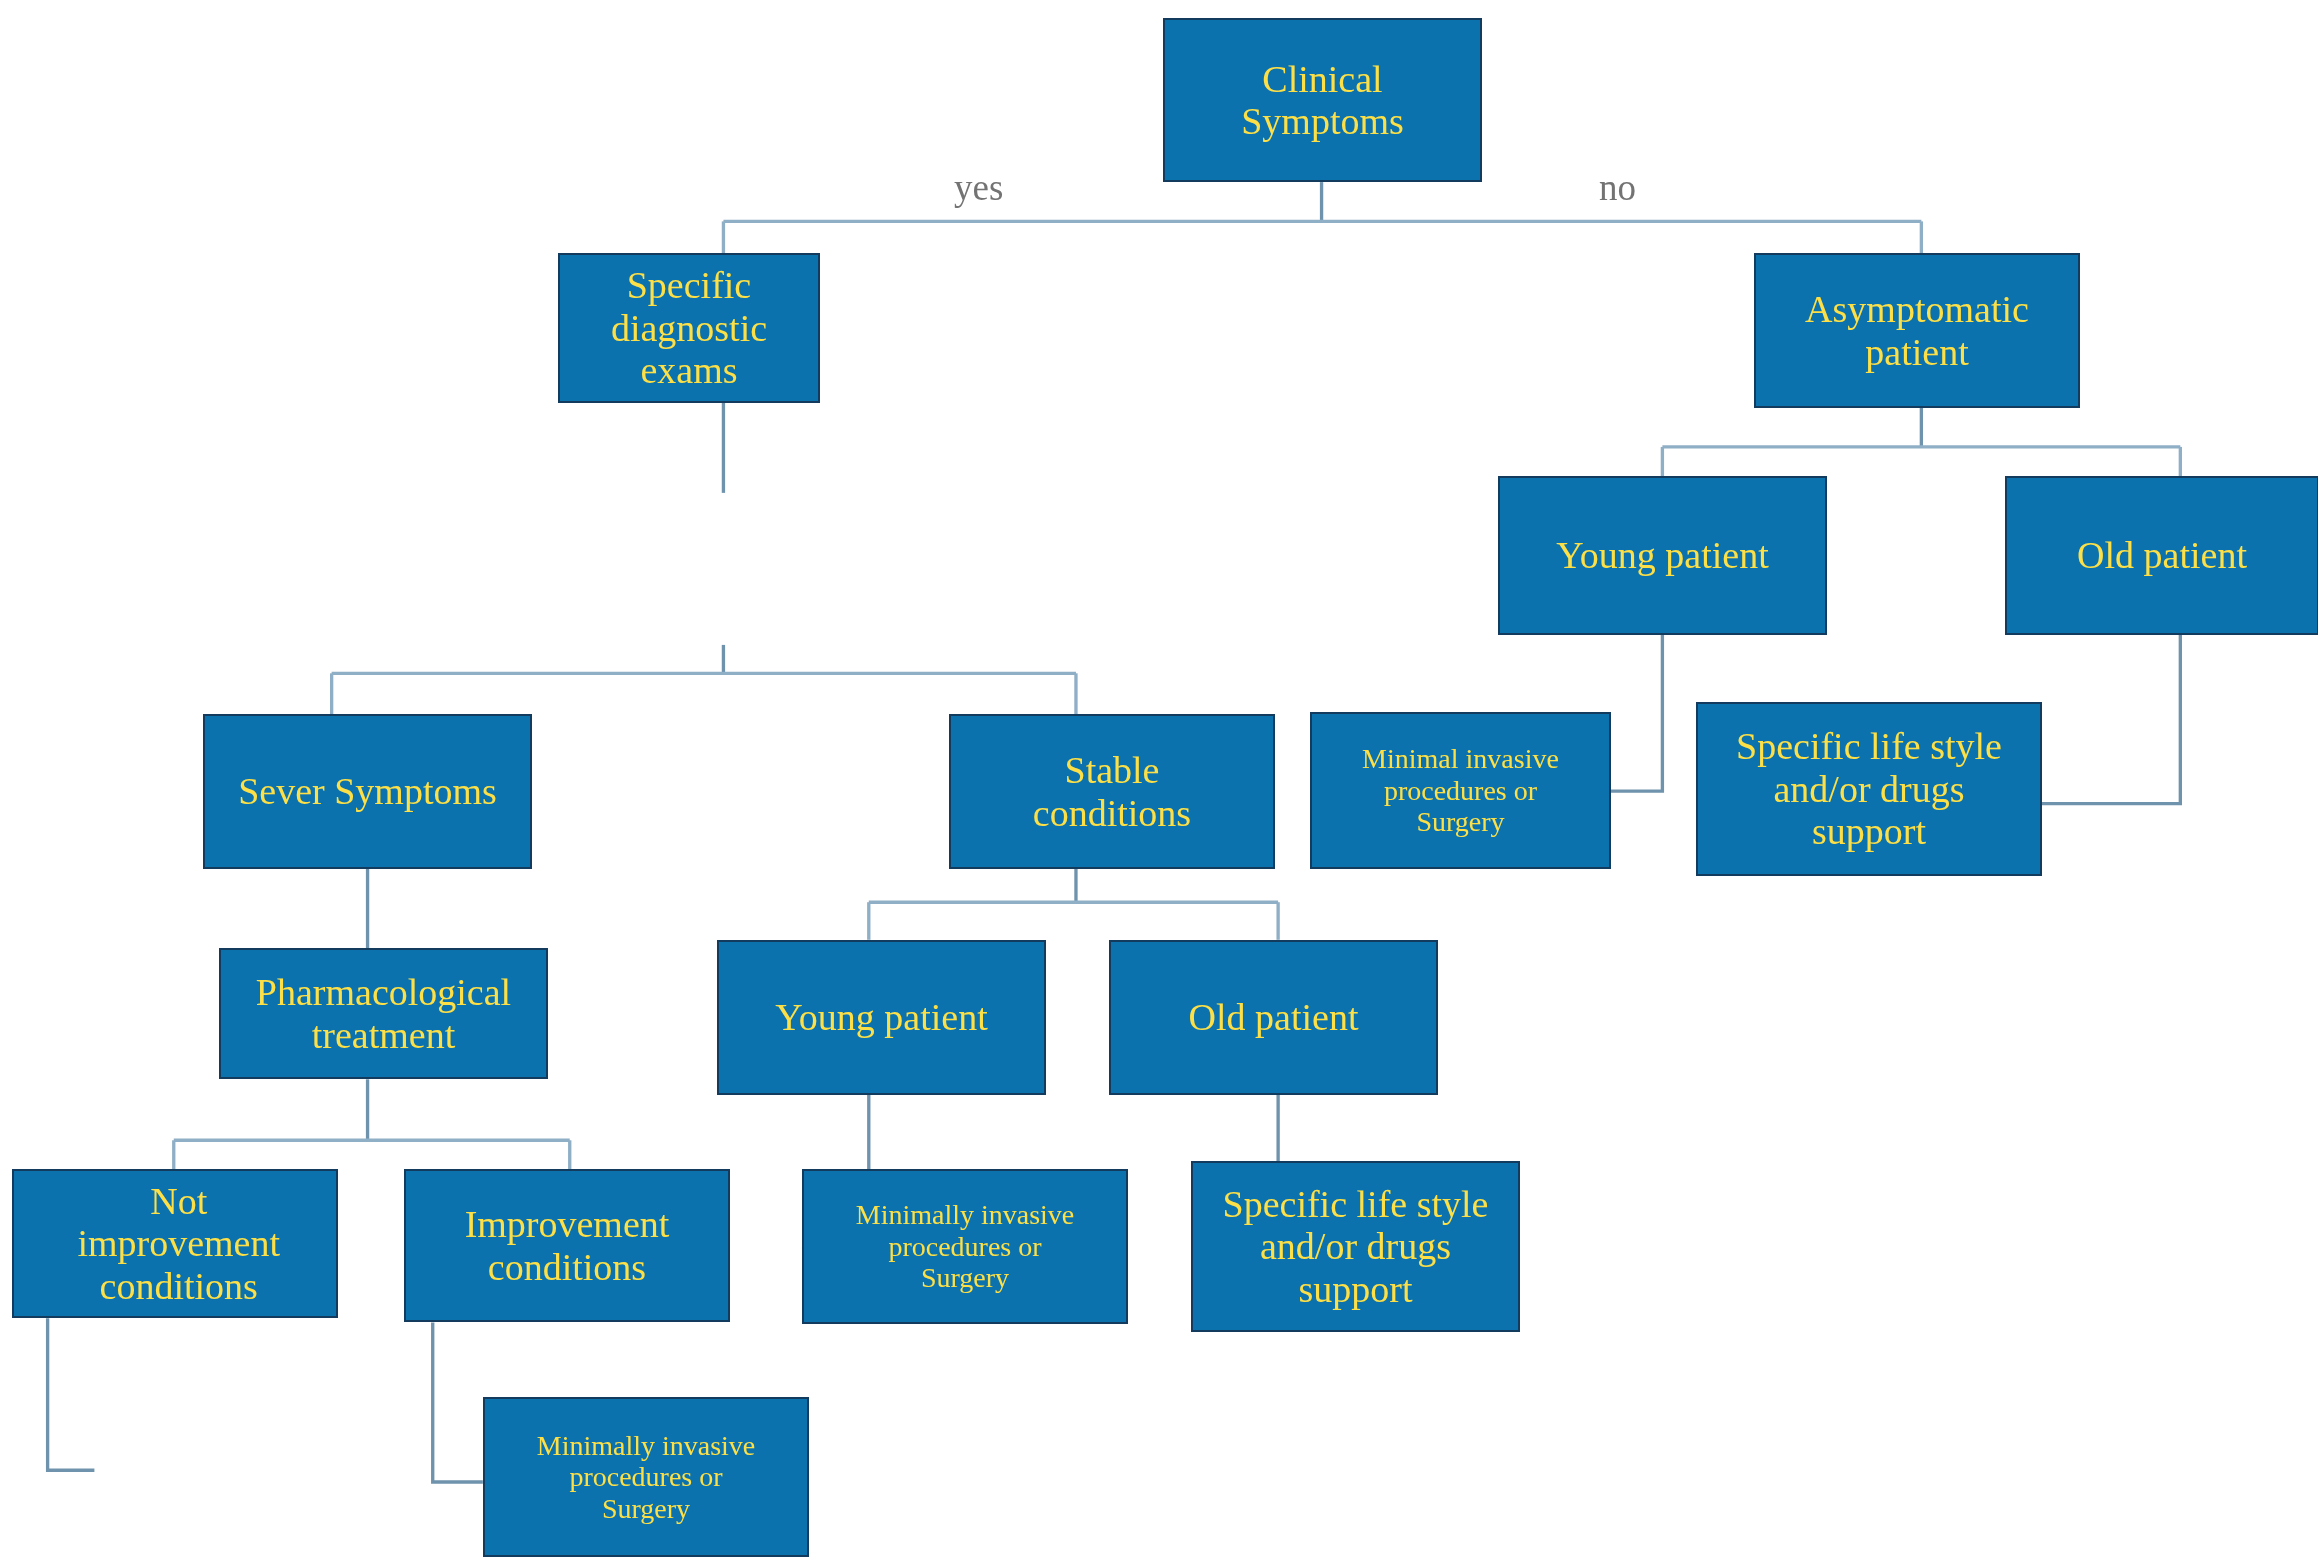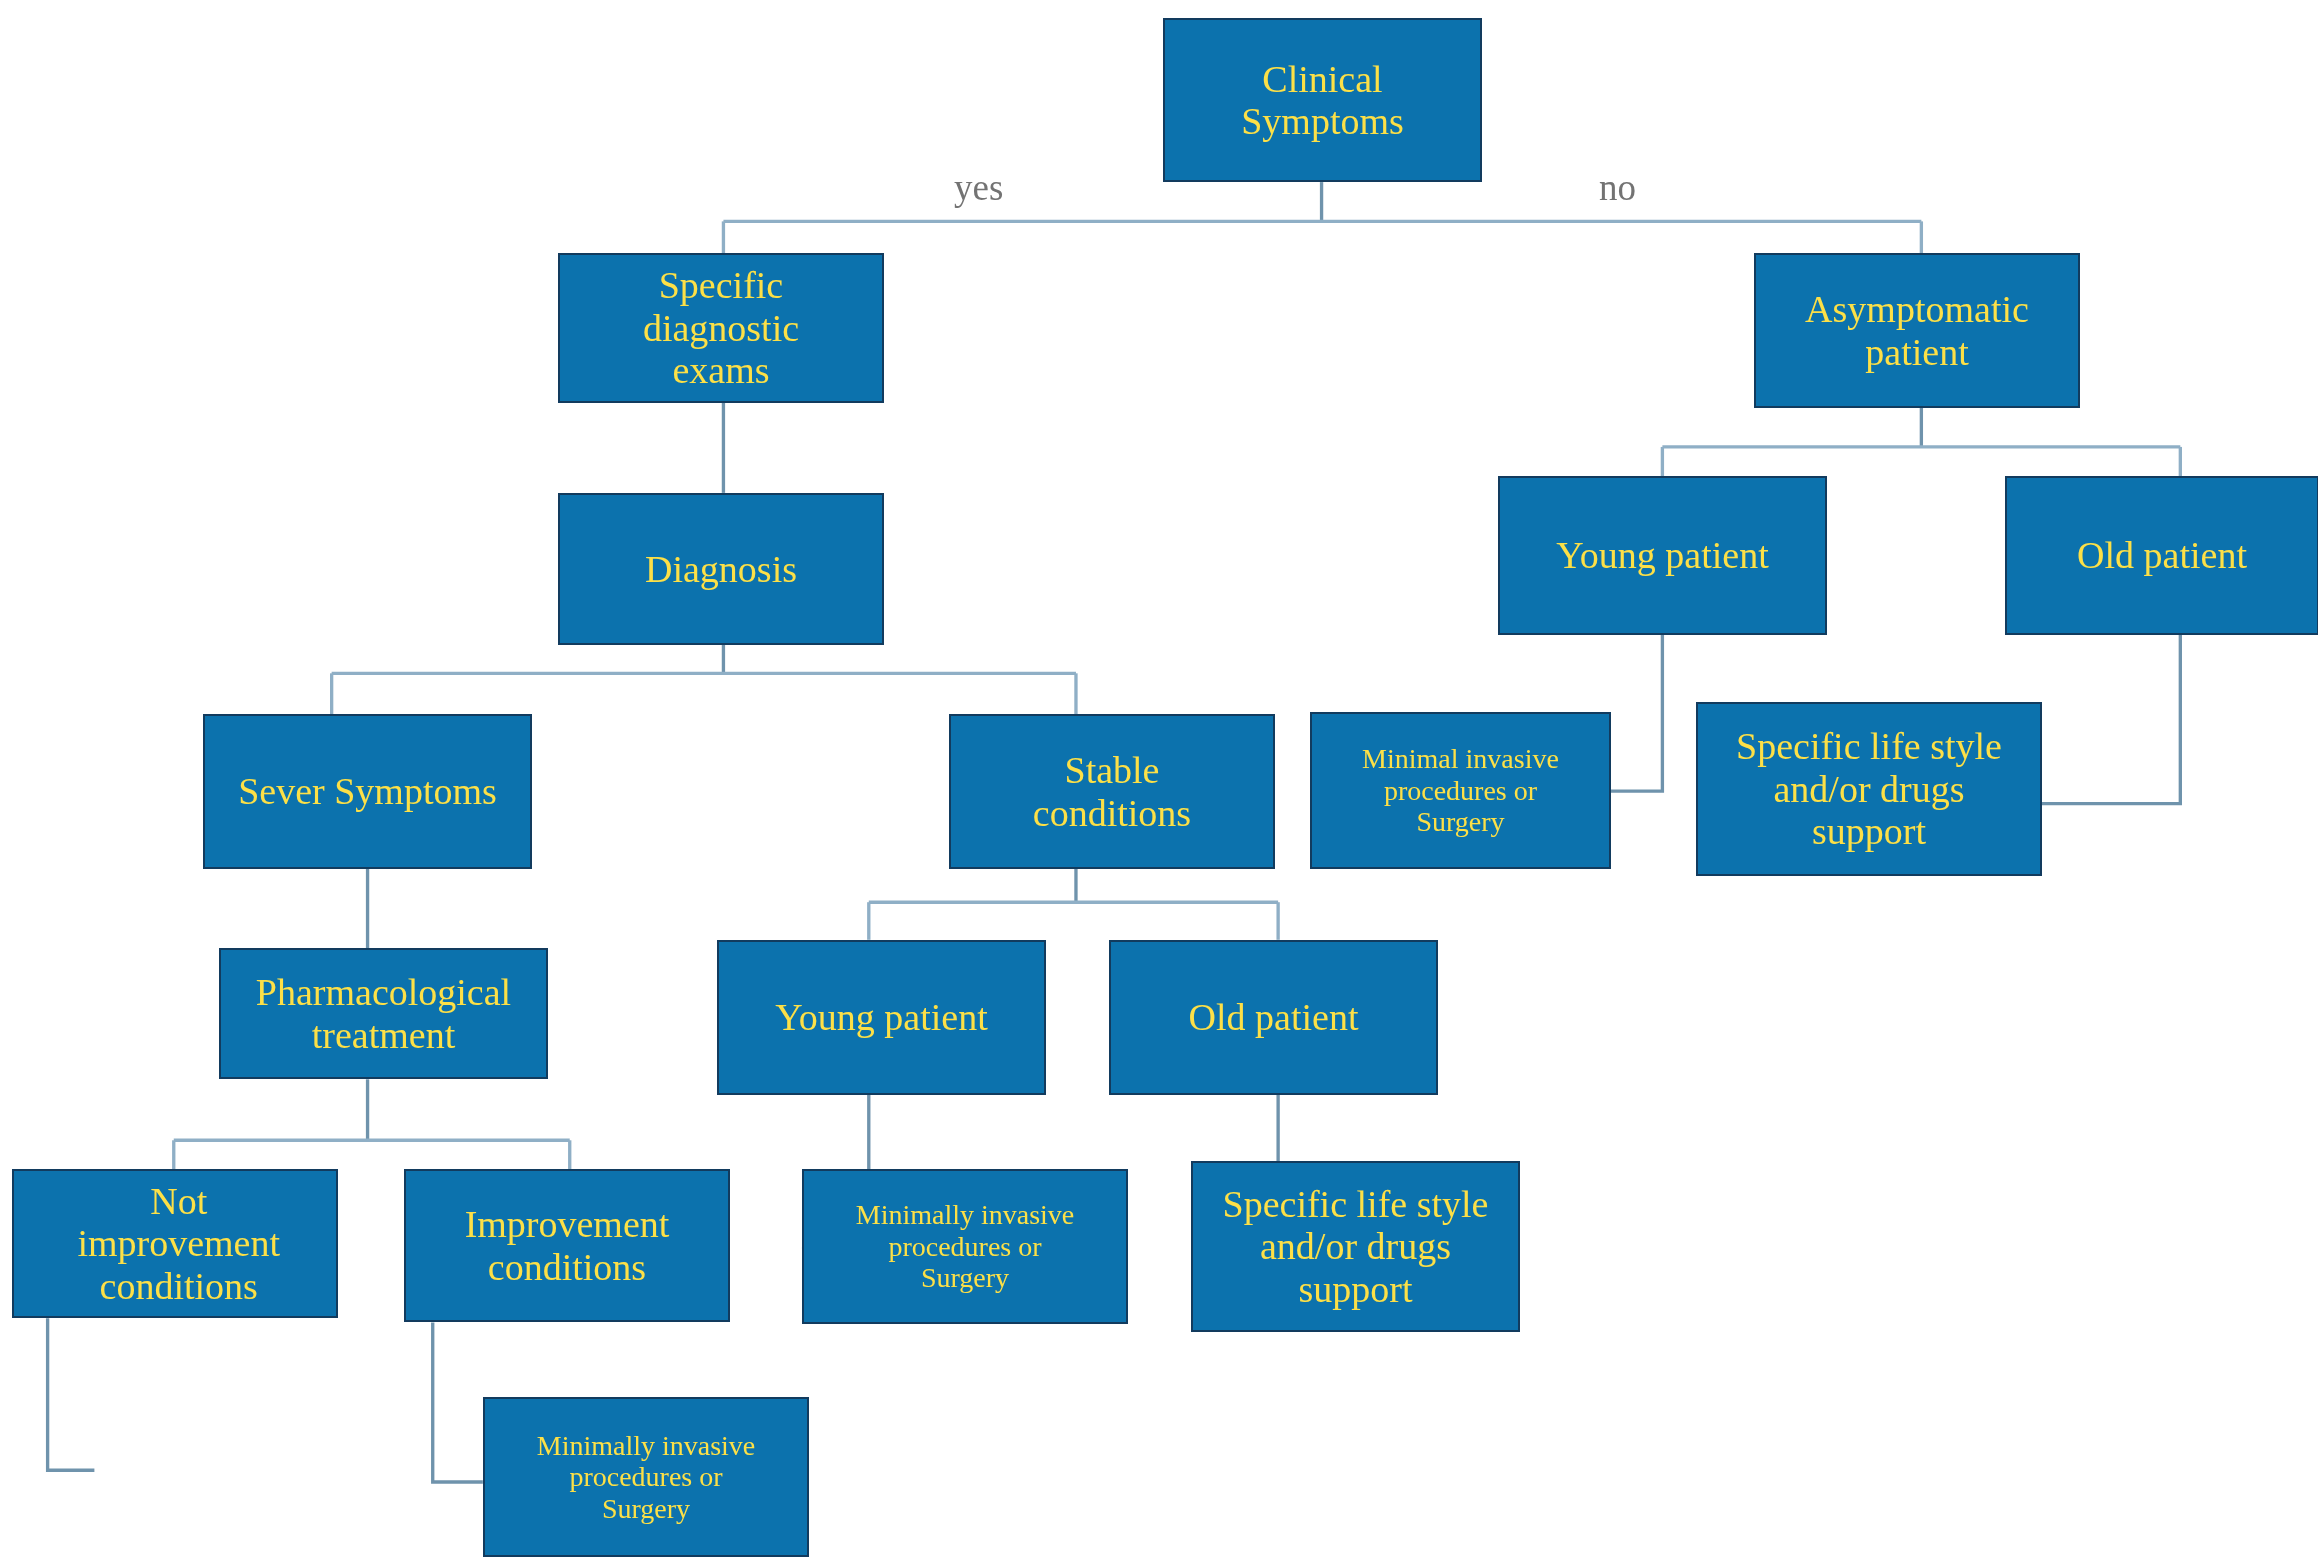--- a/index.html
+++ b/index.html
@@ -107,7 +107,7 @@
   <div class="node big" style="left:1163px; top:18.4px; width:319px; height:164px;">Clinical
 Symptoms</div>
 
-  <div class="node big" style="left:558px; top:253px; width:326px; height:150px;">Specific
+  <div class="node big" style="left:558px; top:253px; width:262px; height:150px;">Specific
 diagnostic
 exams</div>
 

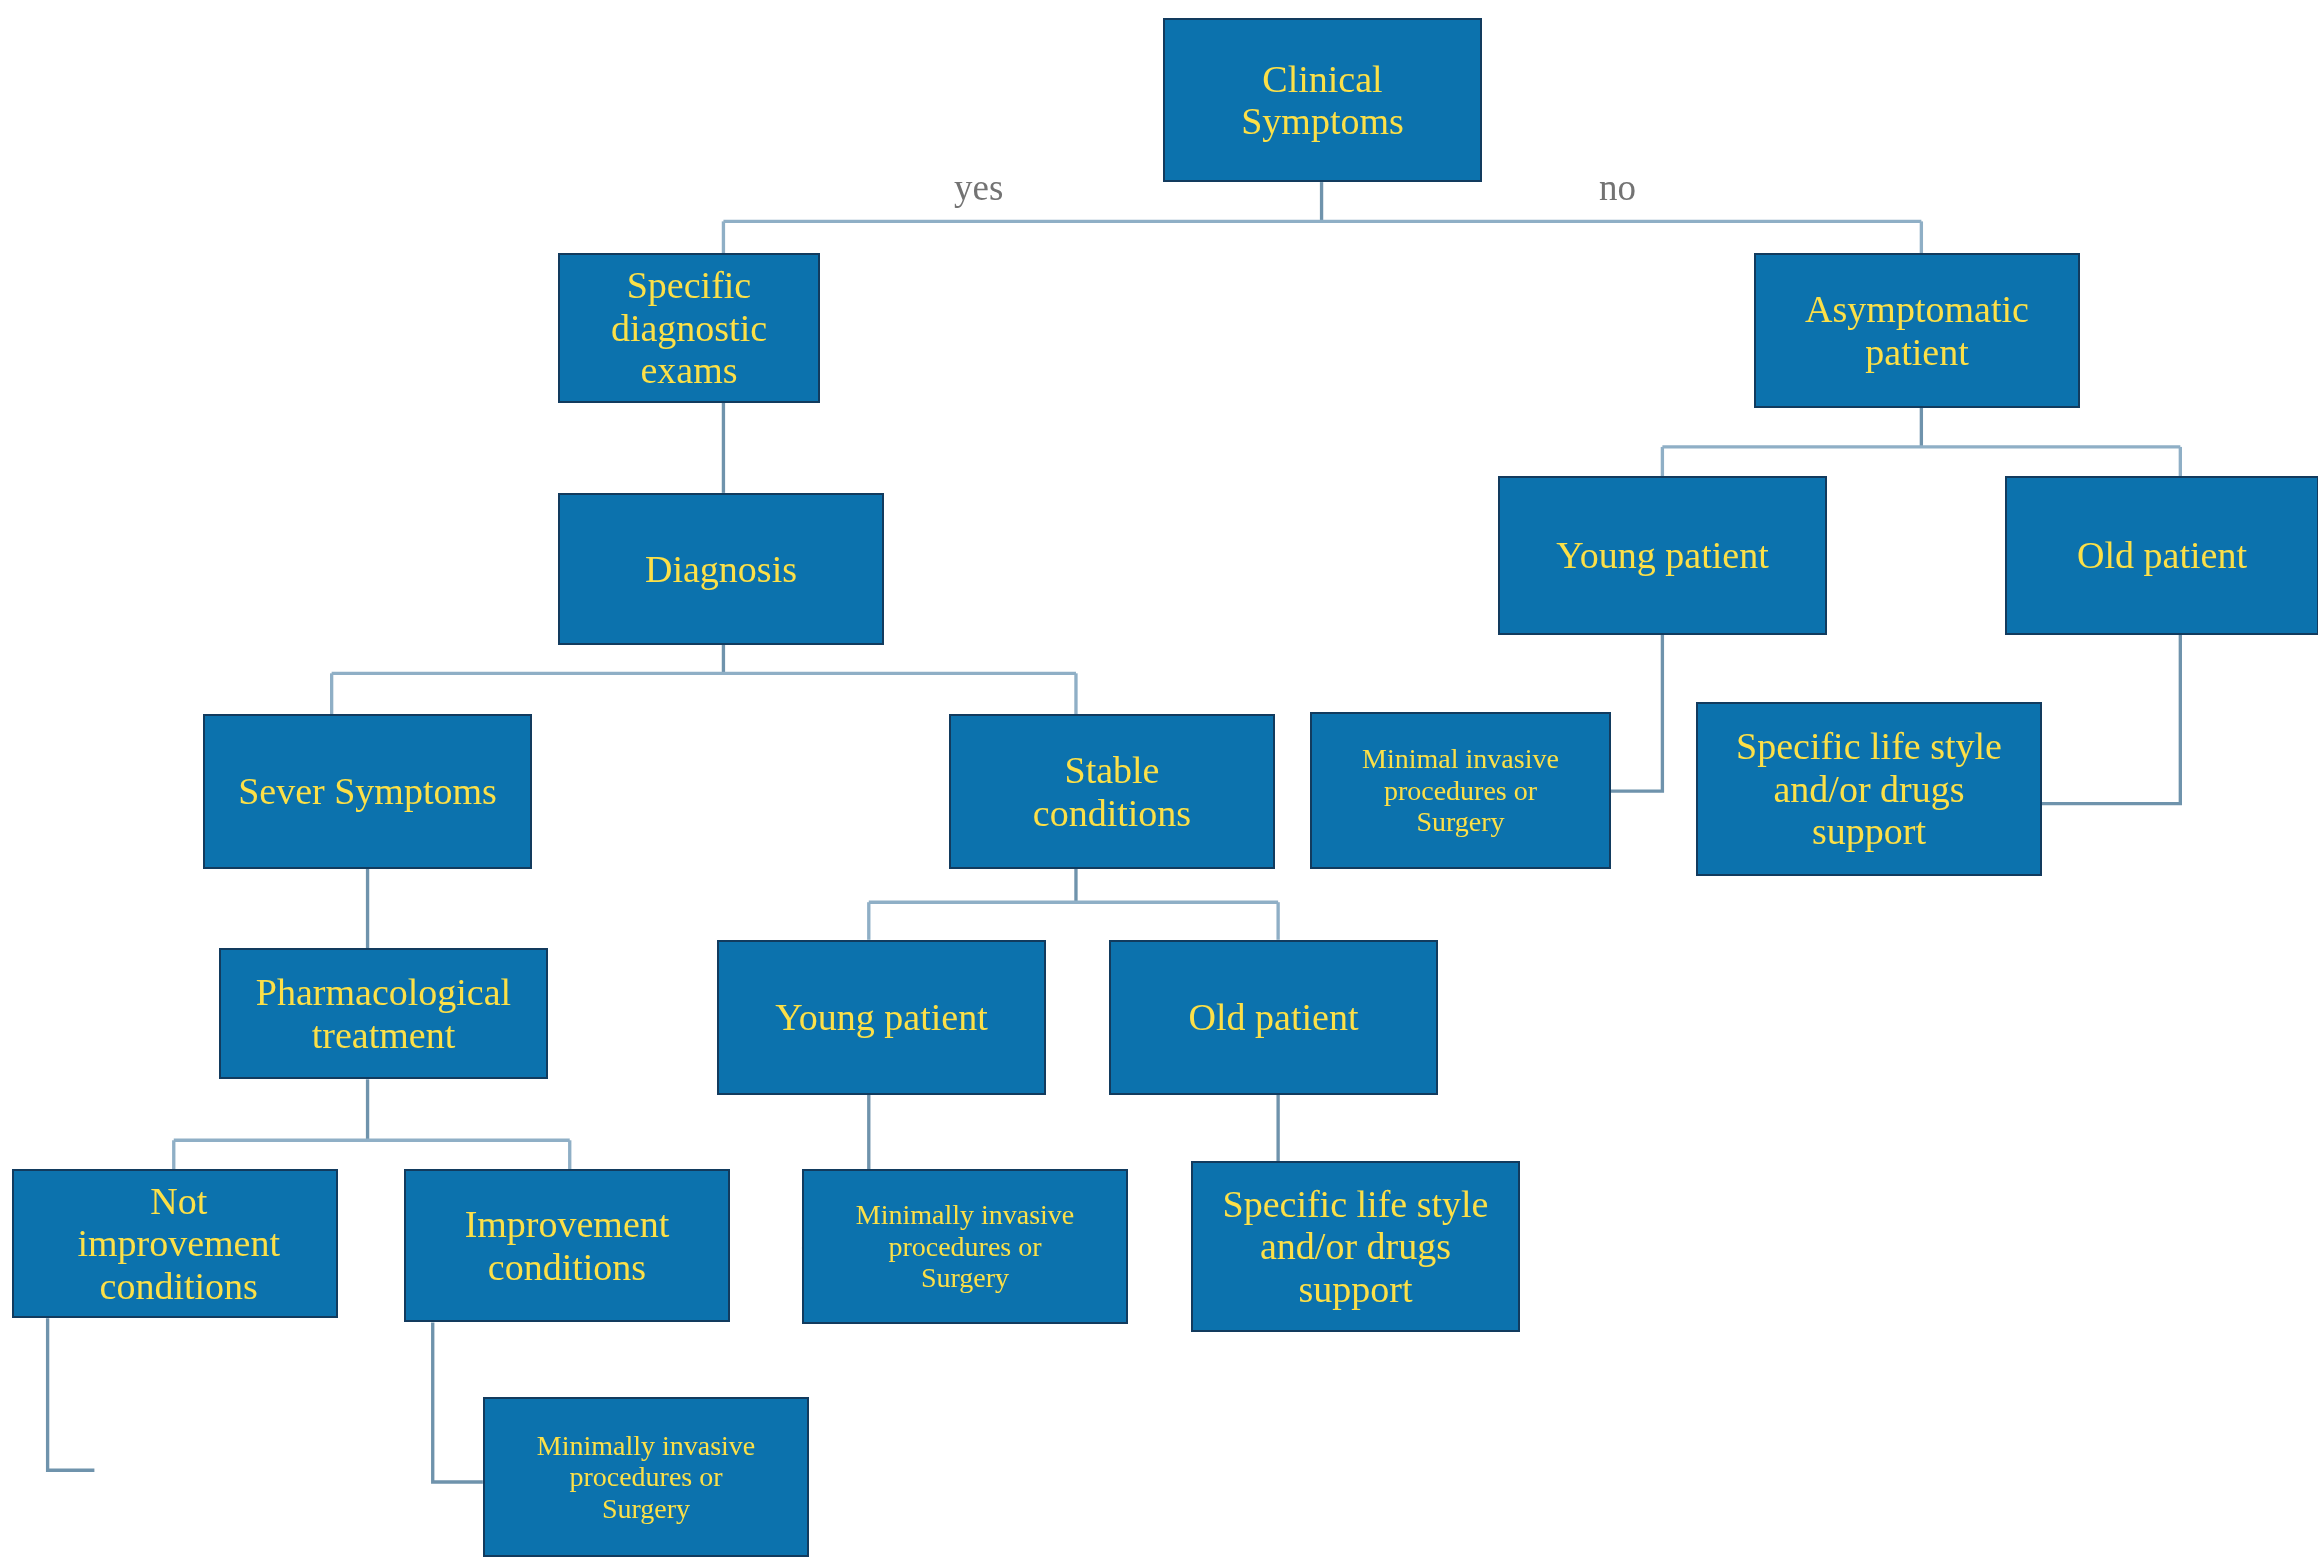--- a/index.html
+++ b/index.html
@@ -114,7 +114,6 @@
   <div class="node big" style="left:1754px; top:253px; width:326px; height:155px;">Asymptomatic
 patient</div>
 
-  <div class="node big" style="left:558px; top:493px; width:326px; height:152px;">Diagnosis</div>
 
   <div class="node big" style="left:1498px; top:476px; width:329px; height:159px;">Young patient</div>
 

